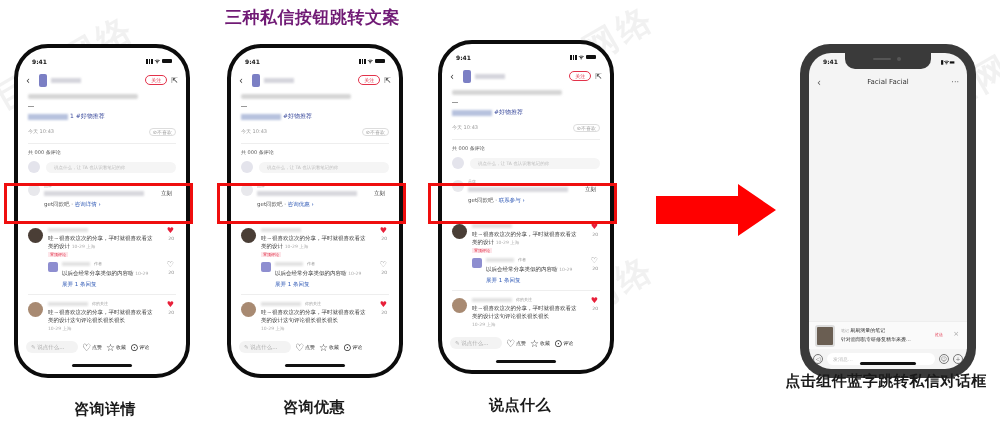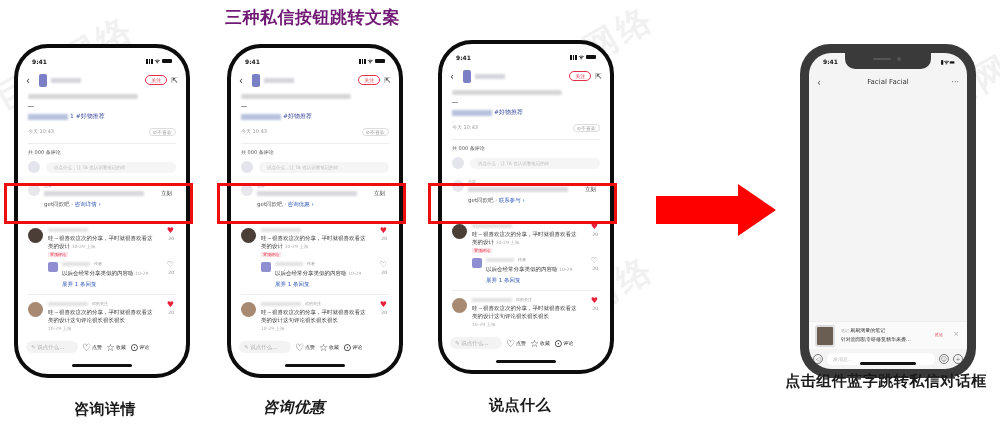--- a/index.html
+++ b/index.html
@@ -366,7 +366,7 @@
 <div class="highlight" style="left:428px; top:183px; width:189px; height:41px;"></div>
 
 <div class="caption" style="left:55px; top:400px; width:100px;">咨询详情</div>
-<div class="caption" style="left:244px; top:398px; width:100px;font-style:italic;">咨询优惠</div>
+<div class="caption" style="left:264px; top:398px; width:100px;">咨询优惠</div>
 <div class="caption" style="left:470px; top:396px; width:100px;">说点什么</div>
 
 <svg class="arrow" viewBox="0 0 120 52">

